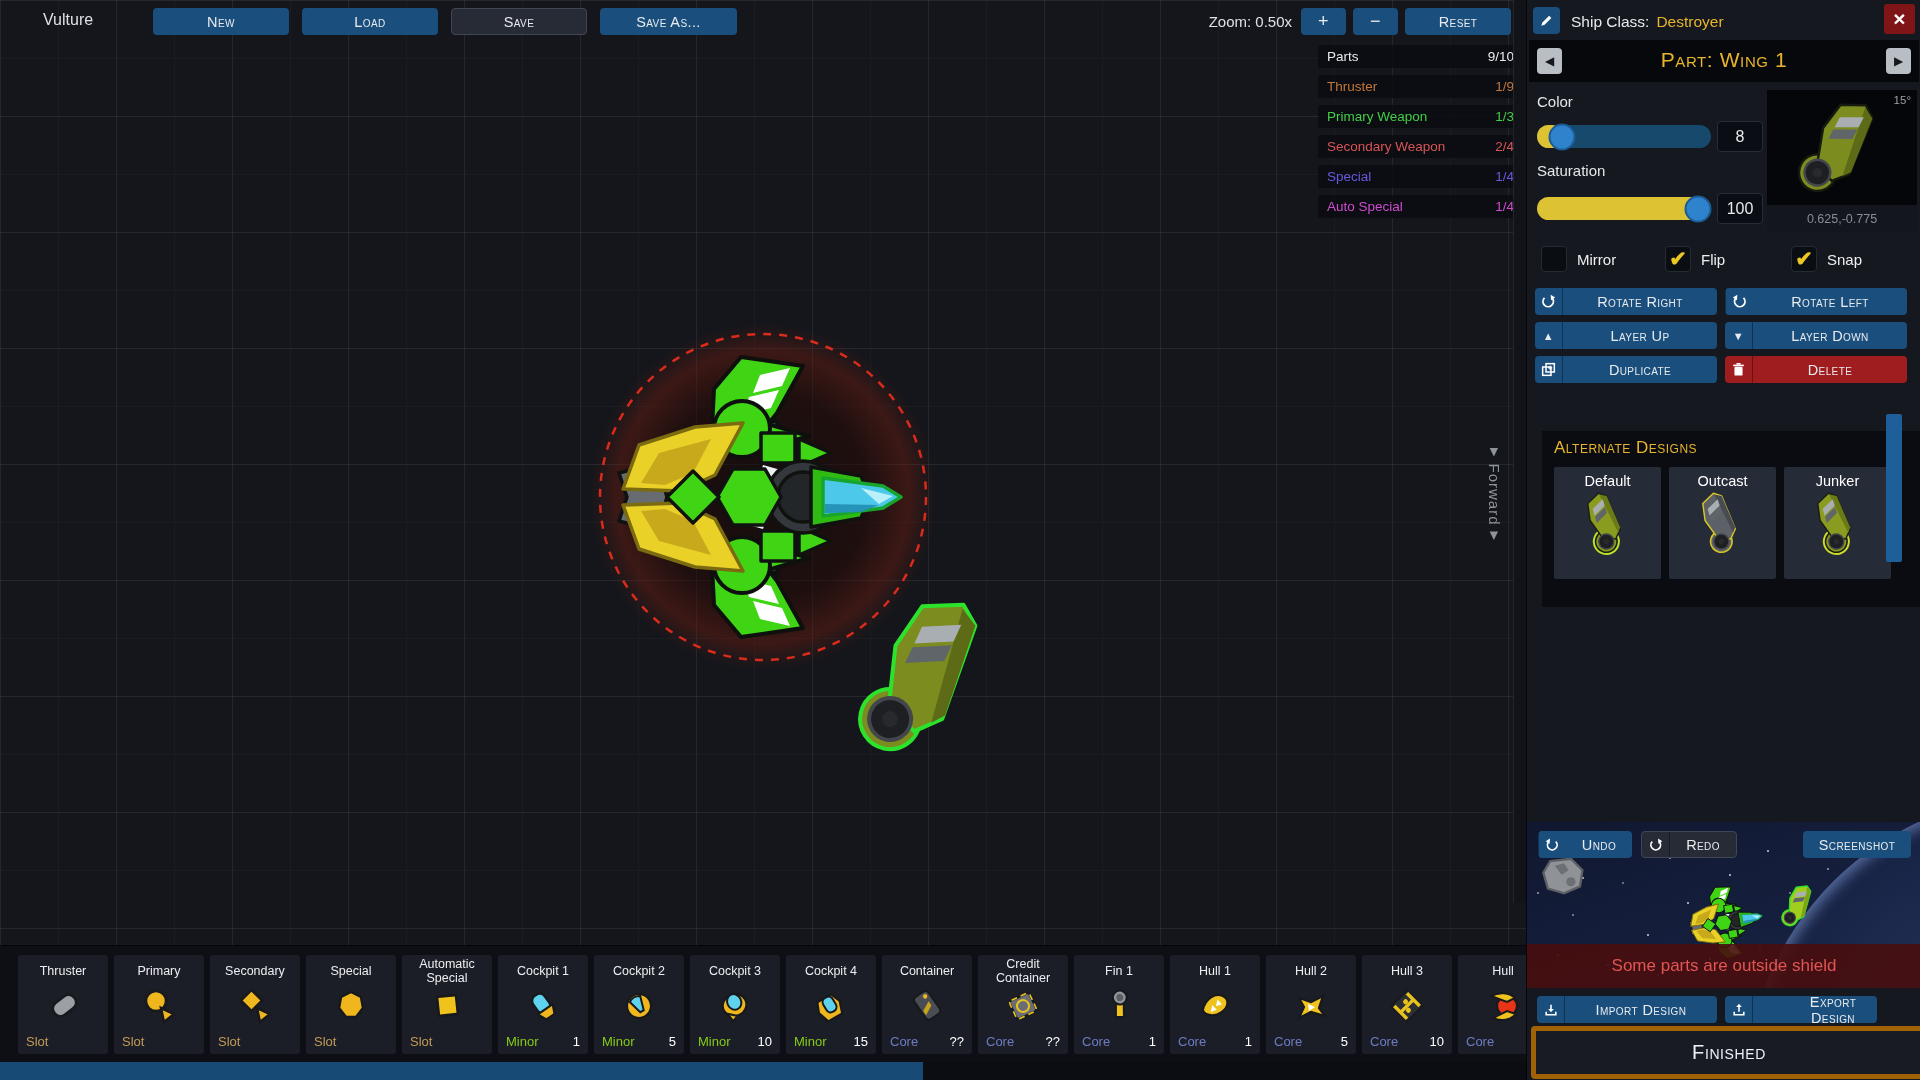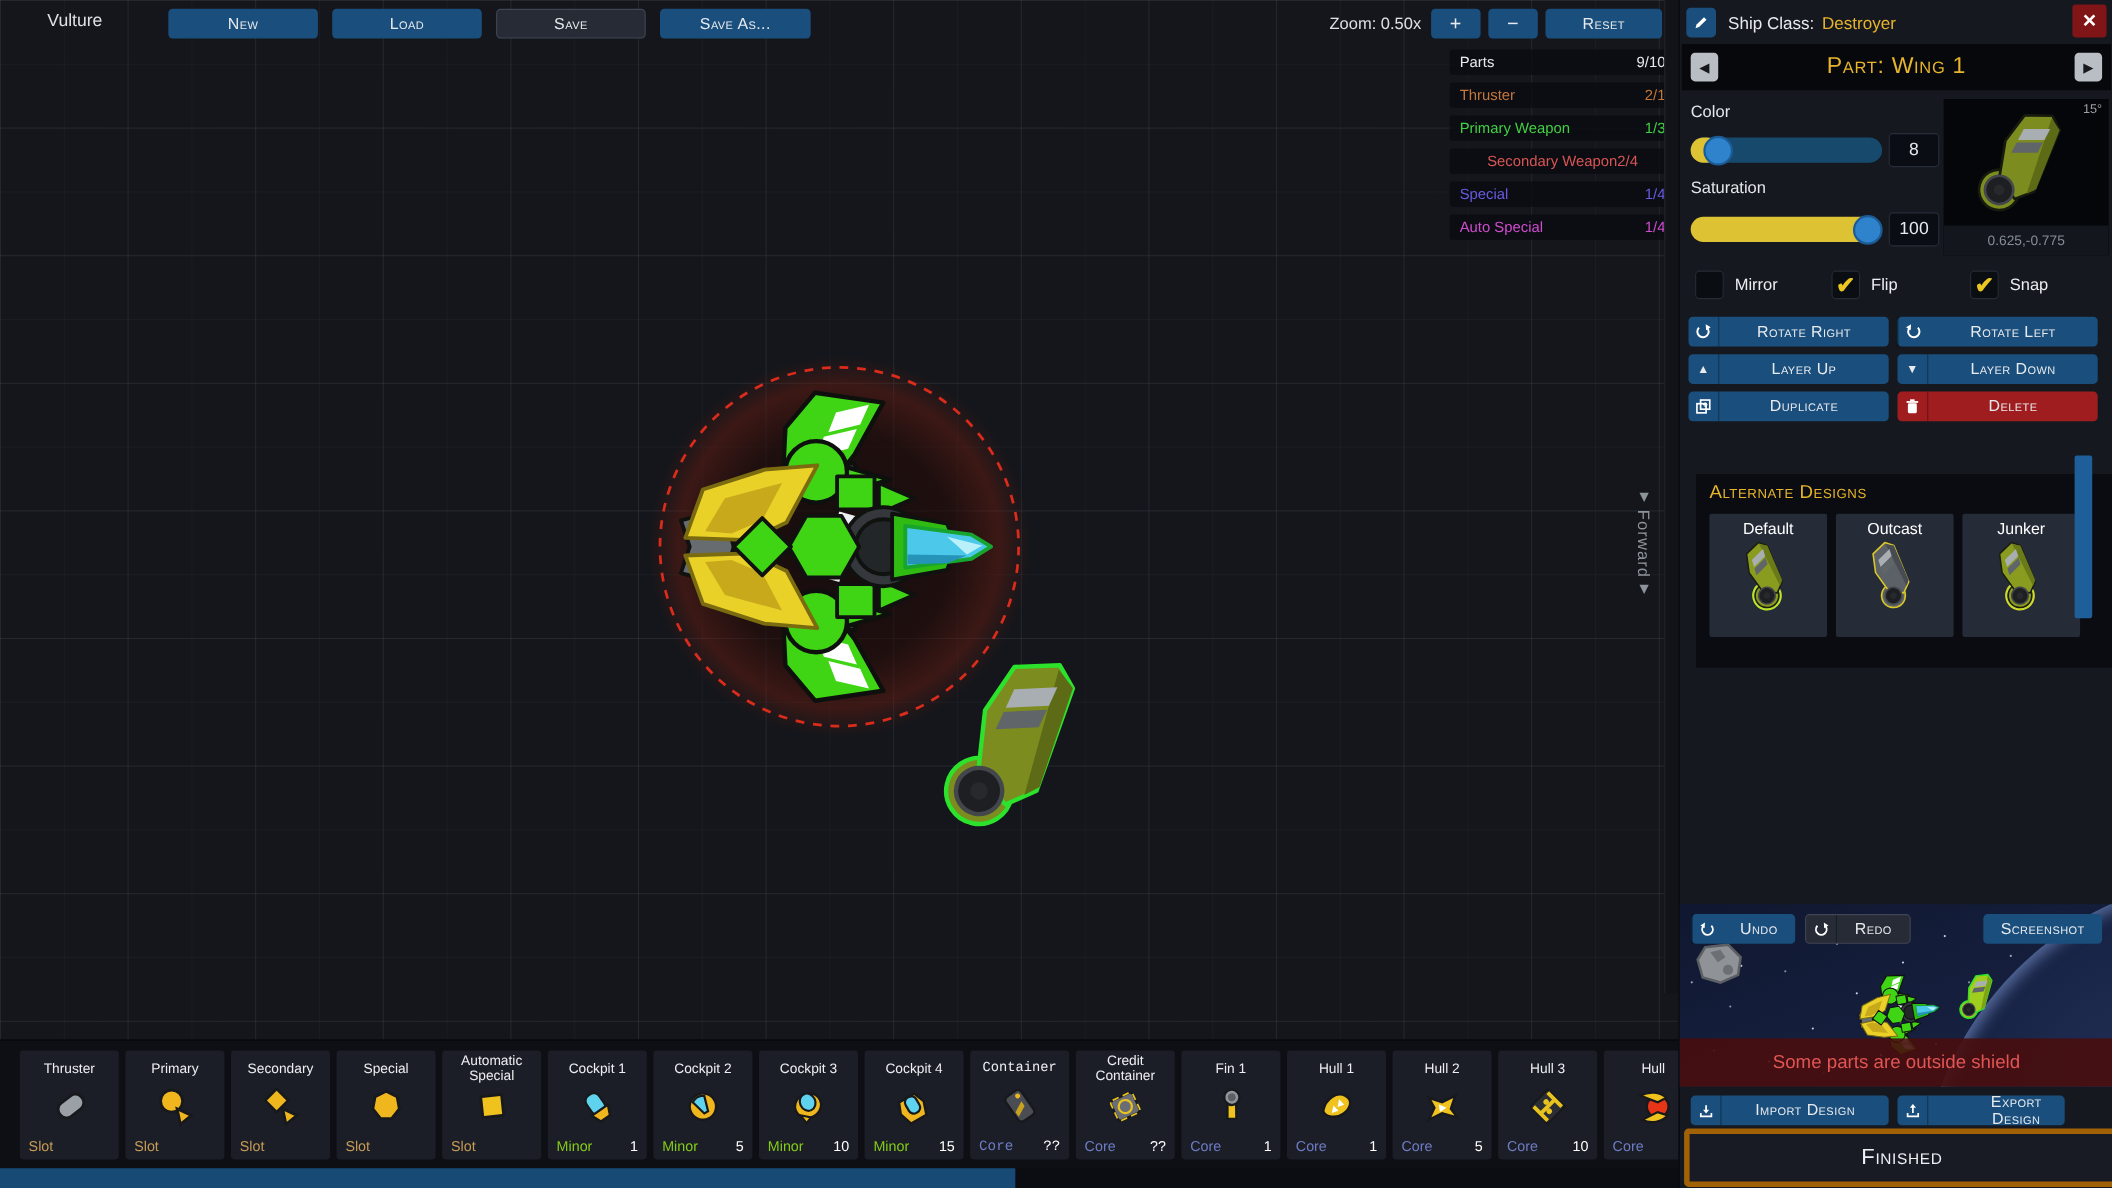--- a/index.html
+++ b/index.html
@@ -143,7 +143,7 @@
         </div>
         <div class="ps-row" style="color: rgb(196, 119, 58);">
           <span>Thruster</span>
-          <span>2/1</span>
+          <span>1/9</span>
         </div>
         <div class="ps-row" style="color: rgb(67, 207, 67);">
           <span>Primary Weapon</span>

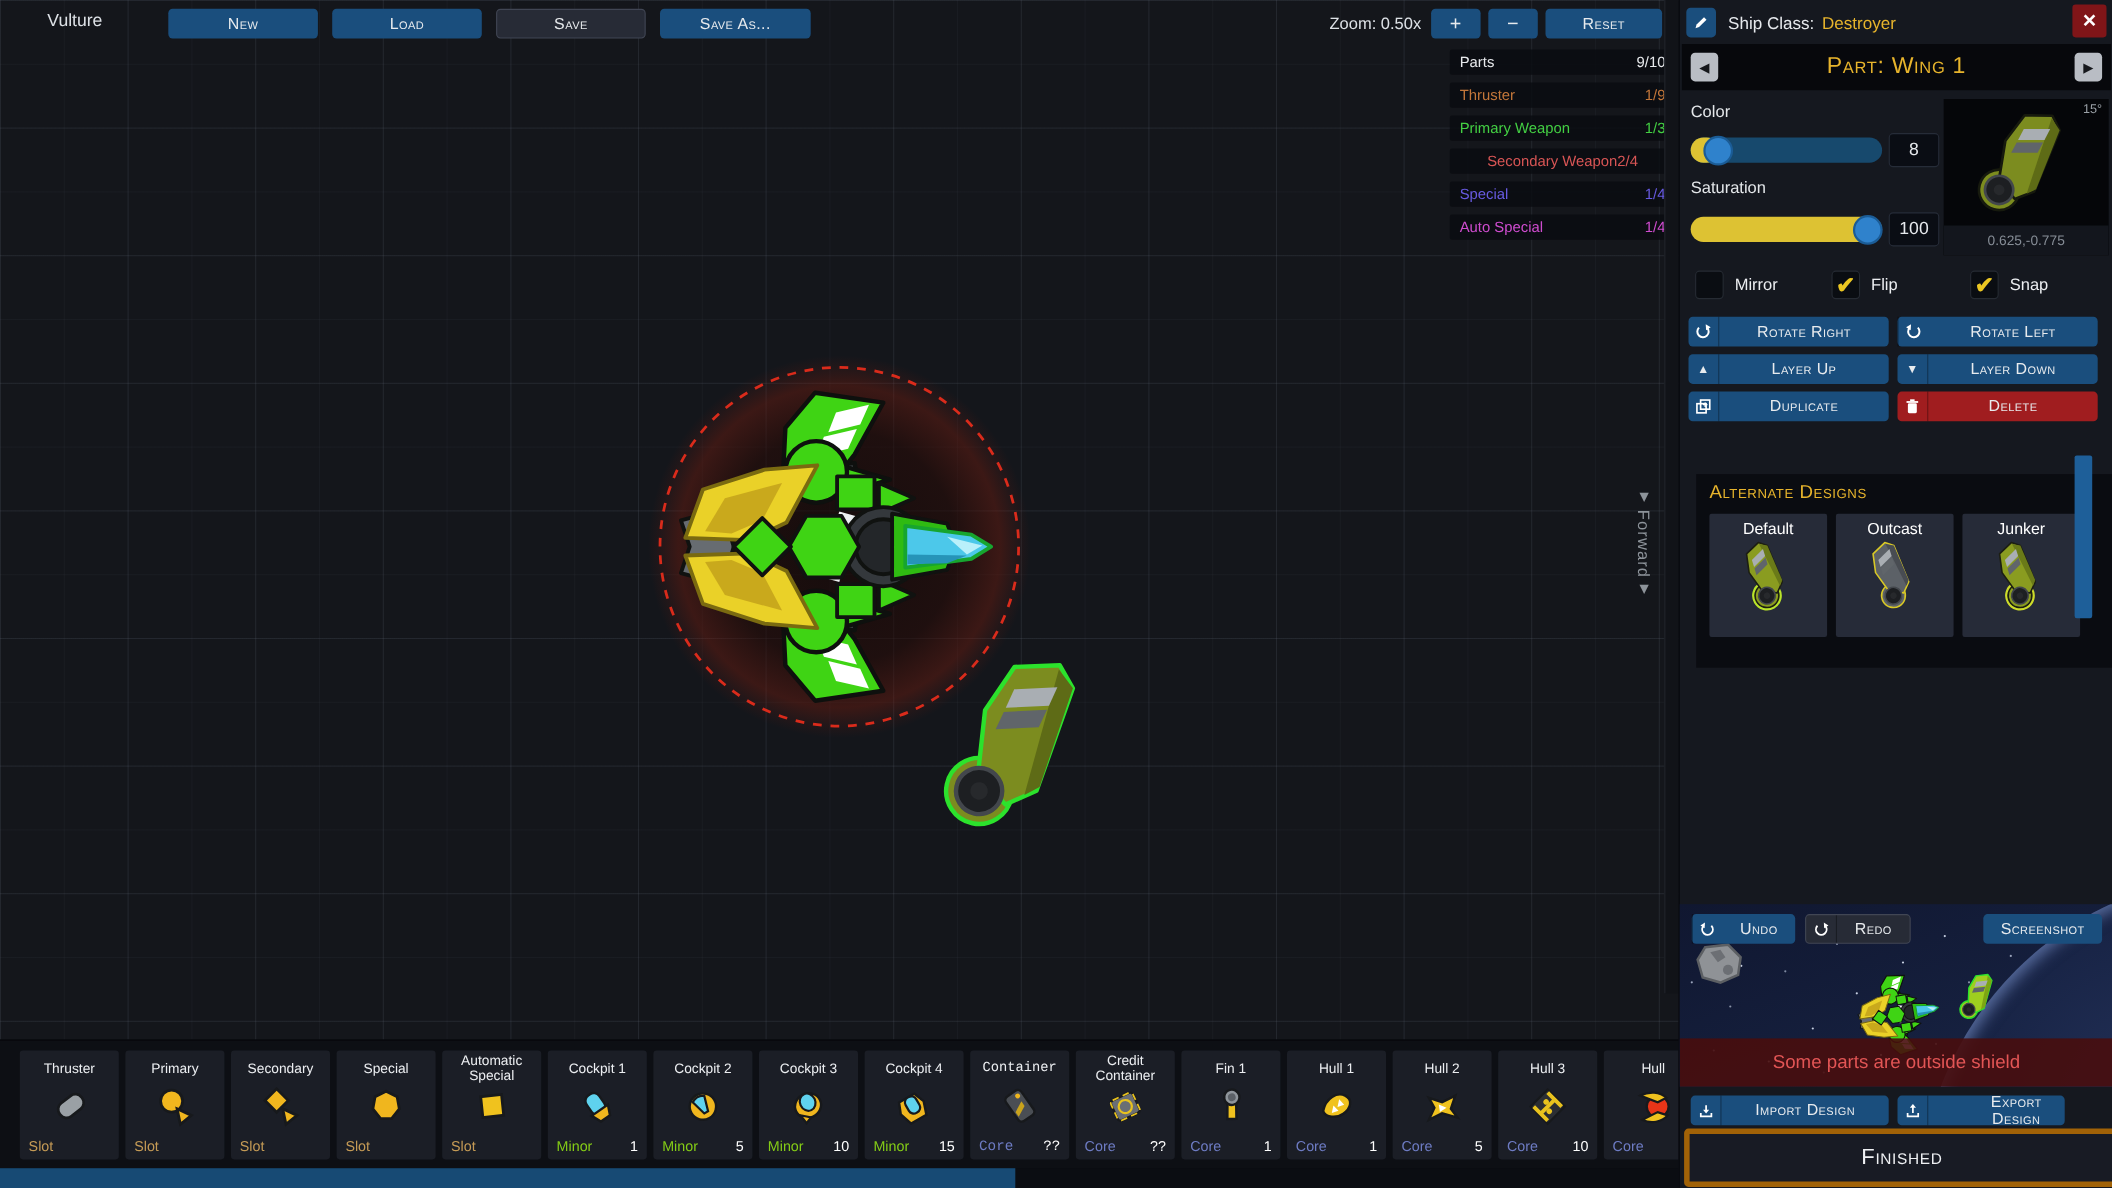--- a/index.html
+++ b/index.html
@@ -149,7 +149,7 @@
           <span>Primary Weapon</span>
           <span>1/3</span>
         </div>
-        <div class="ps-row" style="color: rgb(216, 85, 85); justify-content: center;">
+        <div class="ps-row" style="color: rgb(216, 85, 85);">
           <span>Secondary Weapon</span>
           <span>2/4</span>
         </div>

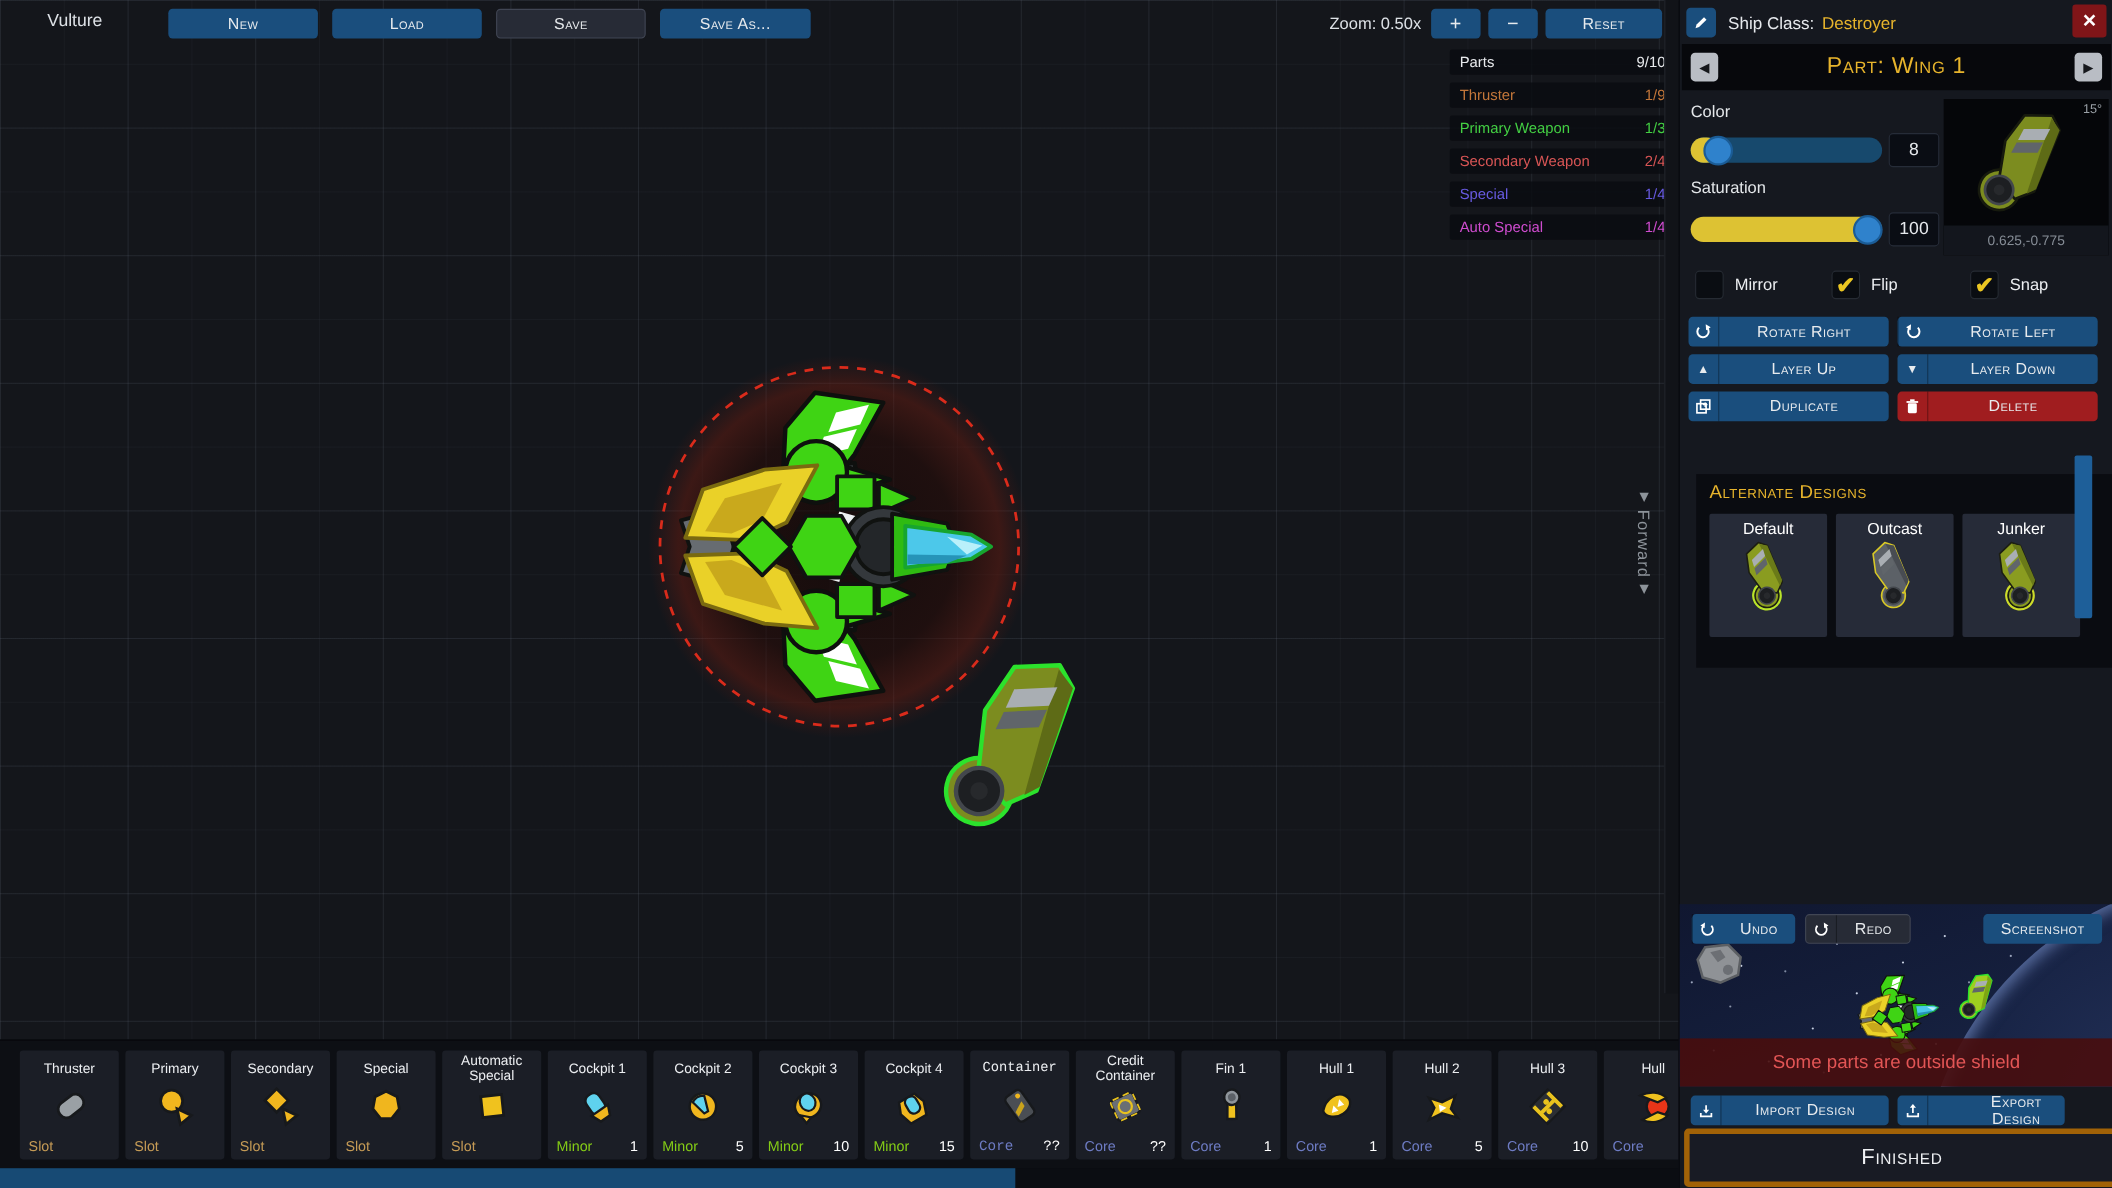--- a/index.html
+++ b/index.html
@@ -348,7 +348,7 @@
             <span class="pc-val">15</span>
           </div>
         </div>
-        <div class="pcard" style="left: 882px; font-family: Liberation Mono, monospace;">
+        <div class="pcard" style="left: 882px;">
           <div class="pc-title">Container</div>
           <div class="pc-icon">
             <svg viewBox="0 0 40 40">

